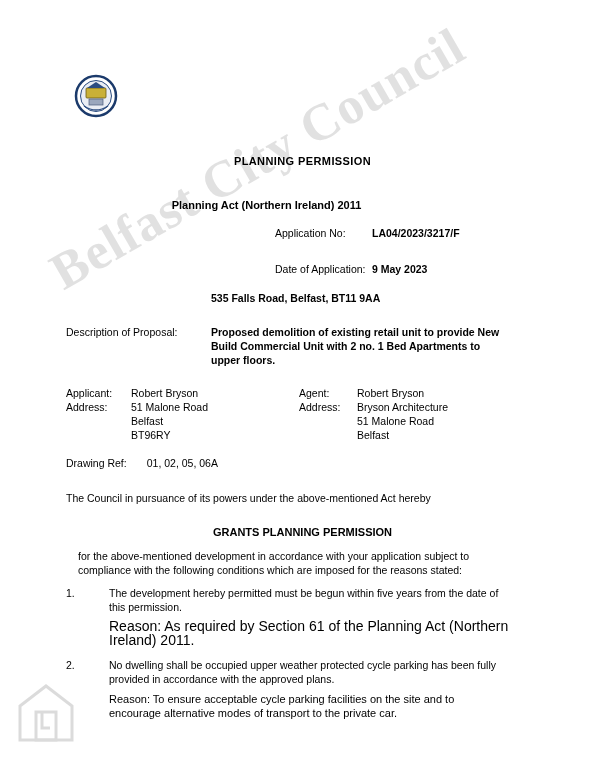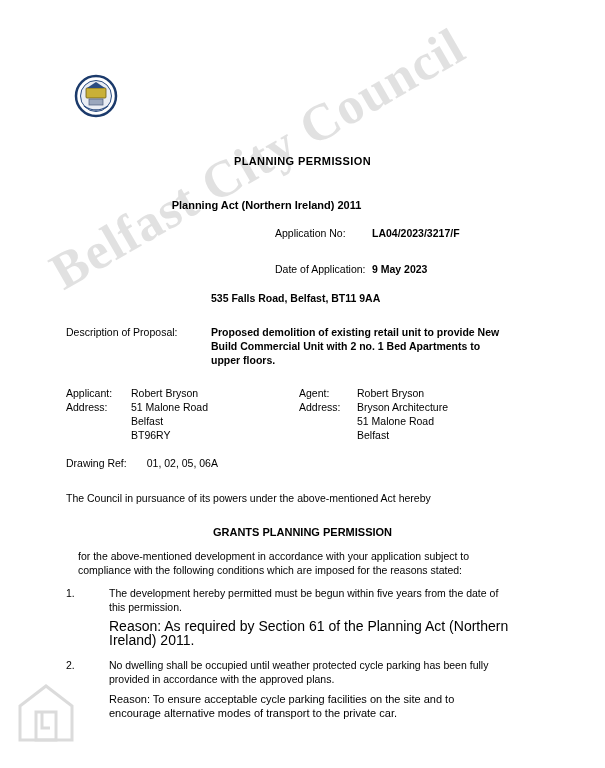--- a/index.html
+++ b/index.html
@@ -231,7 +231,7 @@
 
   <div class="cond cond2">
     <span class="num">2.</span>
-    <span class="body">No dwelling shall be occupied until weather protected cycle parking has been fully provided in accordance with the approved plans.</span>
+    <span class="body">No dwelling shall be occupied upper weather protected cycle parking has been fully provided in accordance with the approved plans.</span>
   </div>
   <div class="cond cond2-reason">Reason:  To ensure acceptable cycle parking facilities on the site and to encourage alternative modes of transport to the private car.</div>
 

